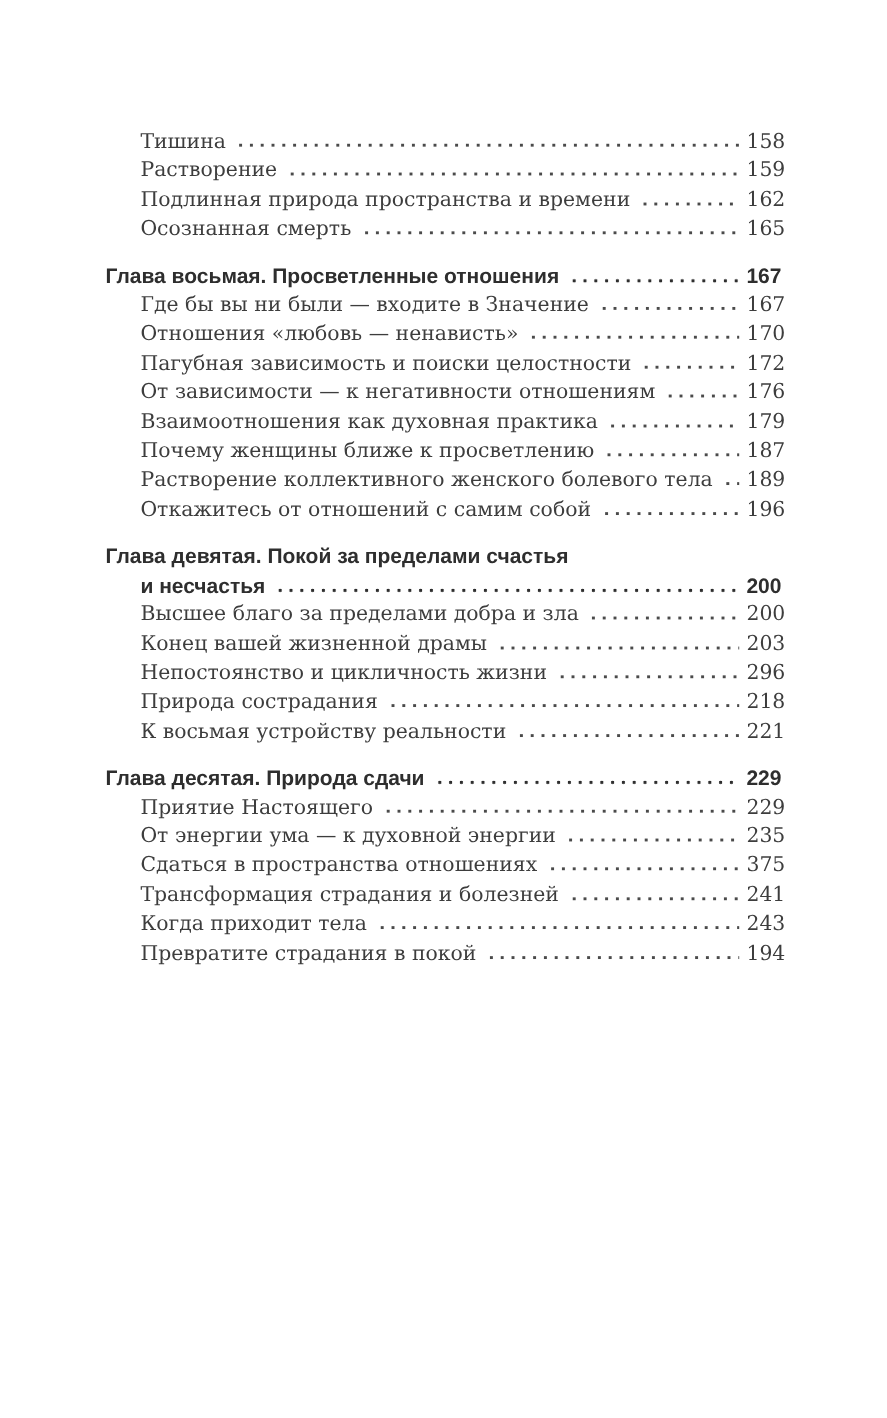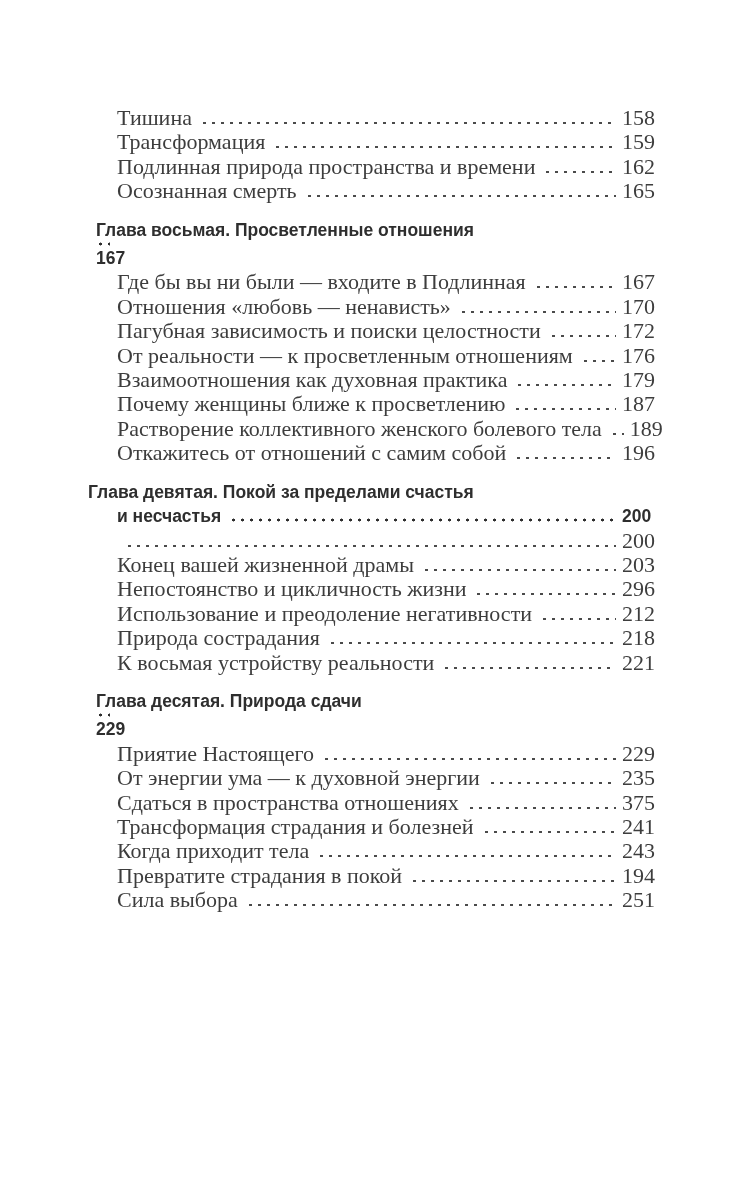--- a/index.html
+++ b/index.html
@@ -25,8 +25,7 @@
     display: flex;
     align-items: baseline;
     line-height: 24.4px;
-    font-size: 22px;
-    font-family: Liberation Serif, serif;
+    font-size: 17px;
   }
   .row .t {
     white-space: nowrap;

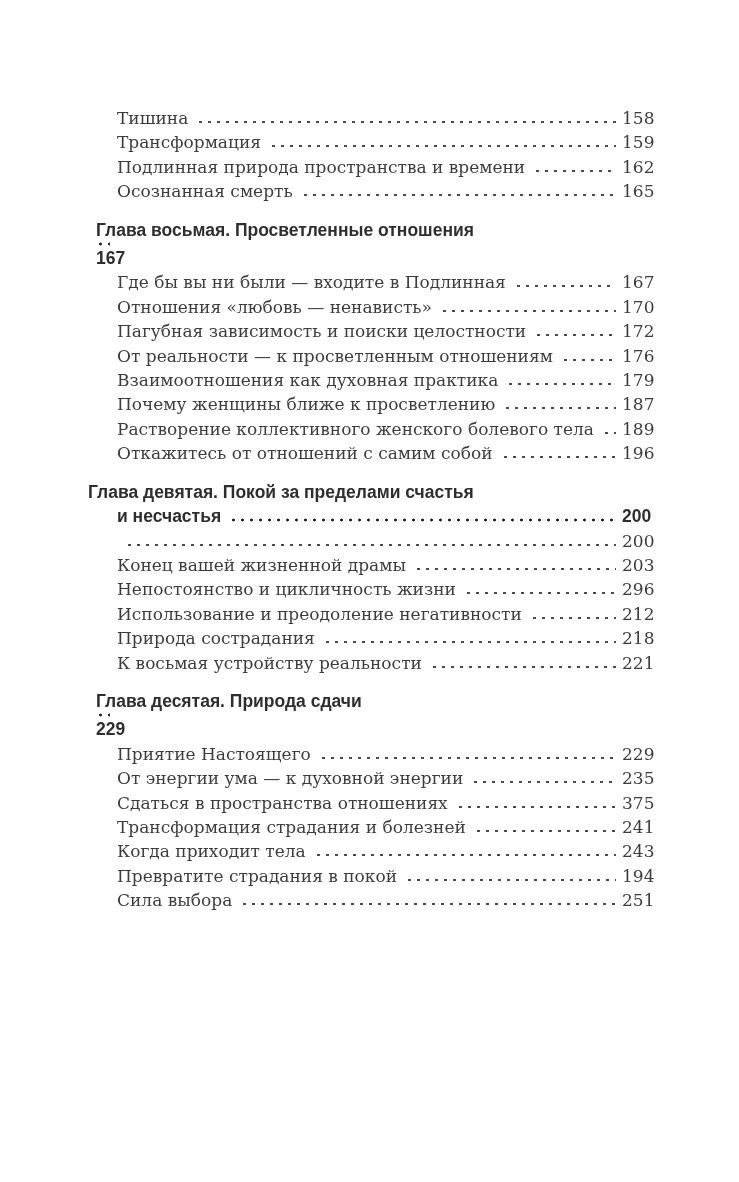--- a/index.html
+++ b/index.html
@@ -78,7 +78,7 @@
       <span class="p">158</span>
     </div>
     <div class="row item indent">
-      <span class="t">Трансформация</span>
+      <span class="t">Растворение</span>
       <span class="leader"></span>
       <span class="p">159</span>
     </div>

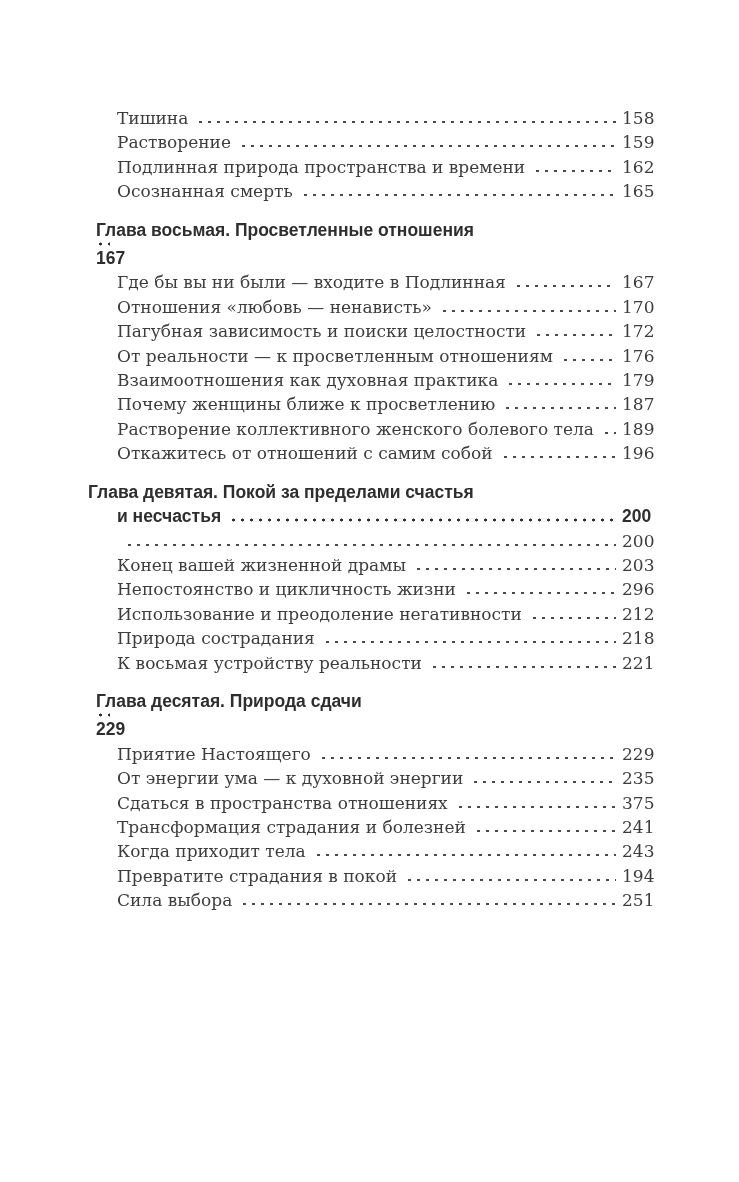--- a/index.html
+++ b/index.html
@@ -63,7 +63,6 @@
   .group { margin: 0; }
   .group + .group > .row:first-child {
     margin-top: 14px;
-    flex-direction: column;
   }
 </style>
 </head>

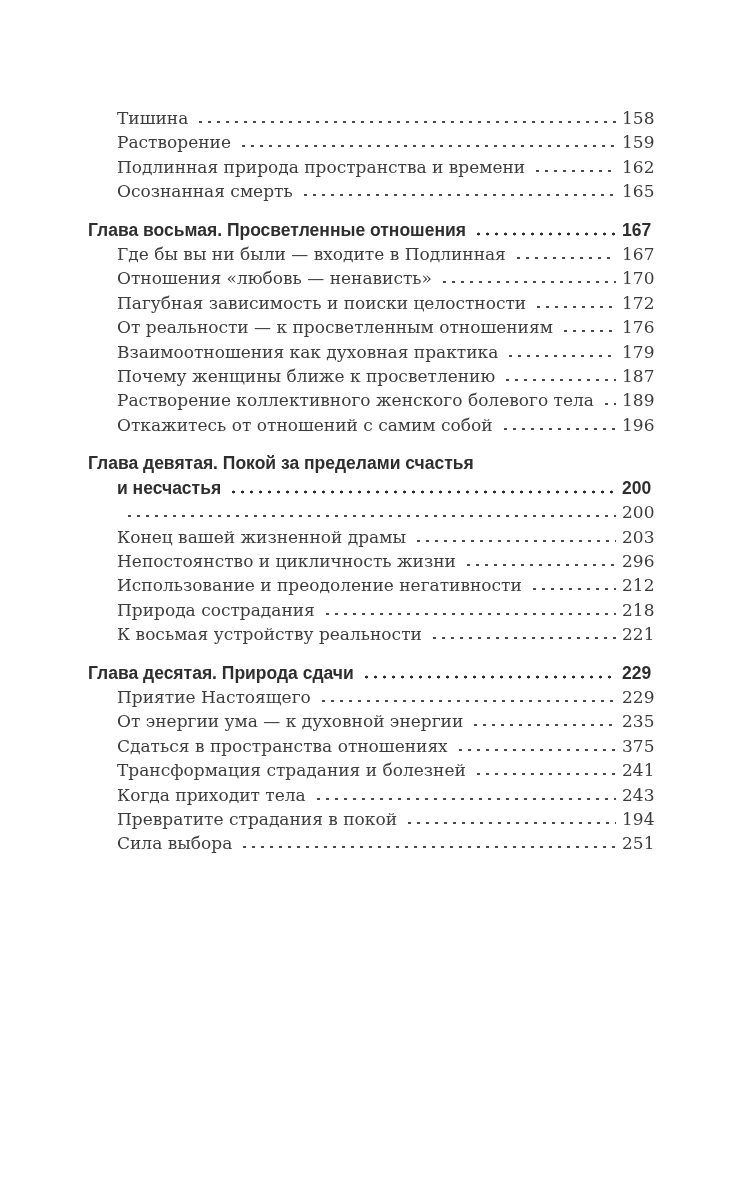--- a/index.html
+++ b/index.html
@@ -100,7 +100,7 @@
       <span class="p">167</span>
     </div>
     <div class="row item indent">
-      <span class="t">Где бы вы ни были — входите в Подлинная</span>
+      <span class="t">Где бы вы ни были — входите в Значение</span>
       <span class="leader"></span>
       <span class="p">167</span>
     </div>

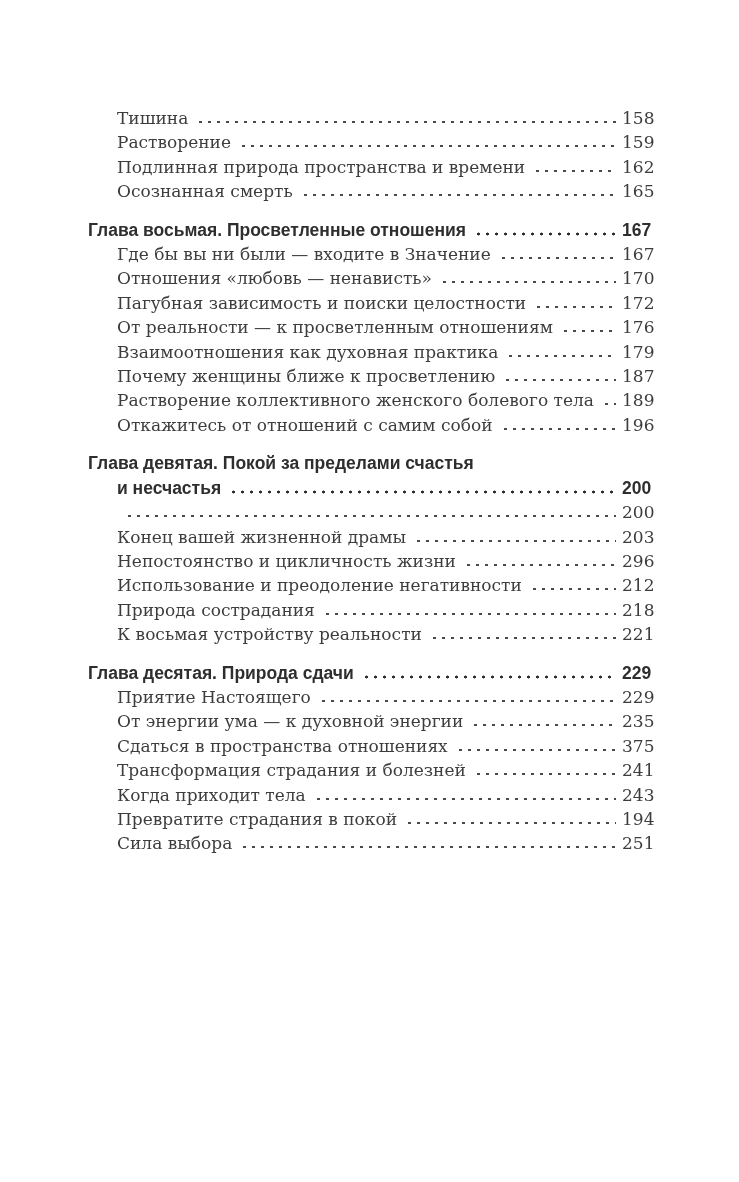--- a/index.html
+++ b/index.html
@@ -115,7 +115,7 @@
       <span class="p">172</span>
     </div>
     <div class="row item indent">
-      <span class="t">От реальности — к просветленным отношениям</span>
+      <span class="t">От зависимости — к негативности отношениям</span>
       <span class="leader"></span>
       <span class="p">176</span>
     </div>

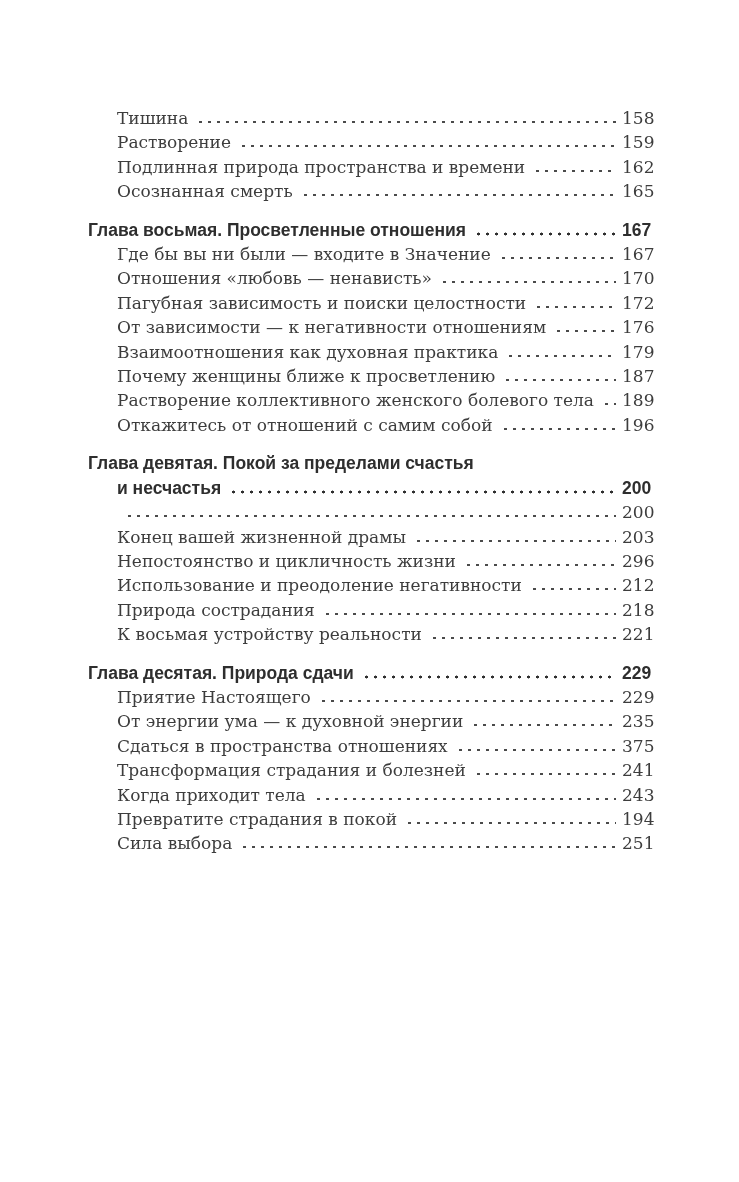--- a/index.html
+++ b/index.html
@@ -151,6 +151,7 @@
       <span class="p">200</span>
     </div>
     <div class="row item indent">
+      <span class="t">Высшее благо за пределами добра и зла</span>
       <span class="leader"></span>
       <span class="p">200</span>
     </div>

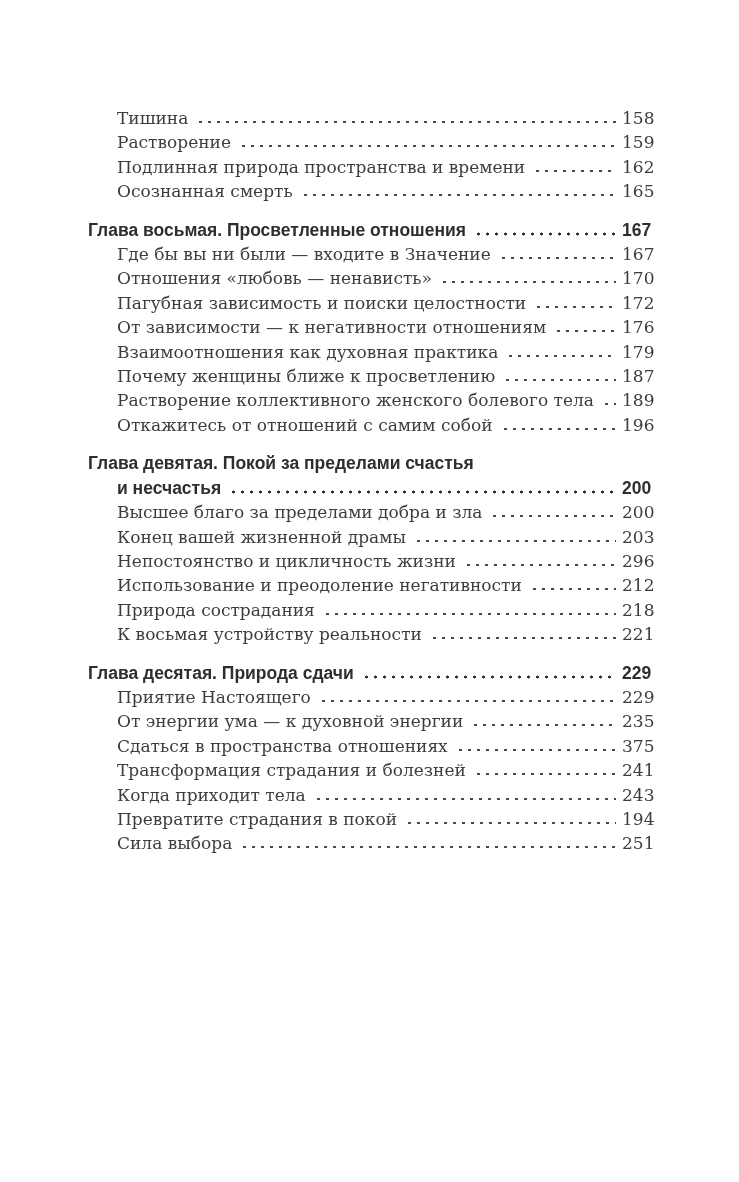--- a/index.html
+++ b/index.html
@@ -166,11 +166,6 @@
       <span class="p">296</span>
     </div>
     <div class="row item indent">
-      <span class="t">Использование и преодоление негативности</span>
-      <span class="leader"></span>
-      <span class="p">212</span>
-    </div>
-    <div class="row item indent">
       <span class="t">Природа сострадания</span>
       <span class="leader"></span>
       <span class="p">218</span>

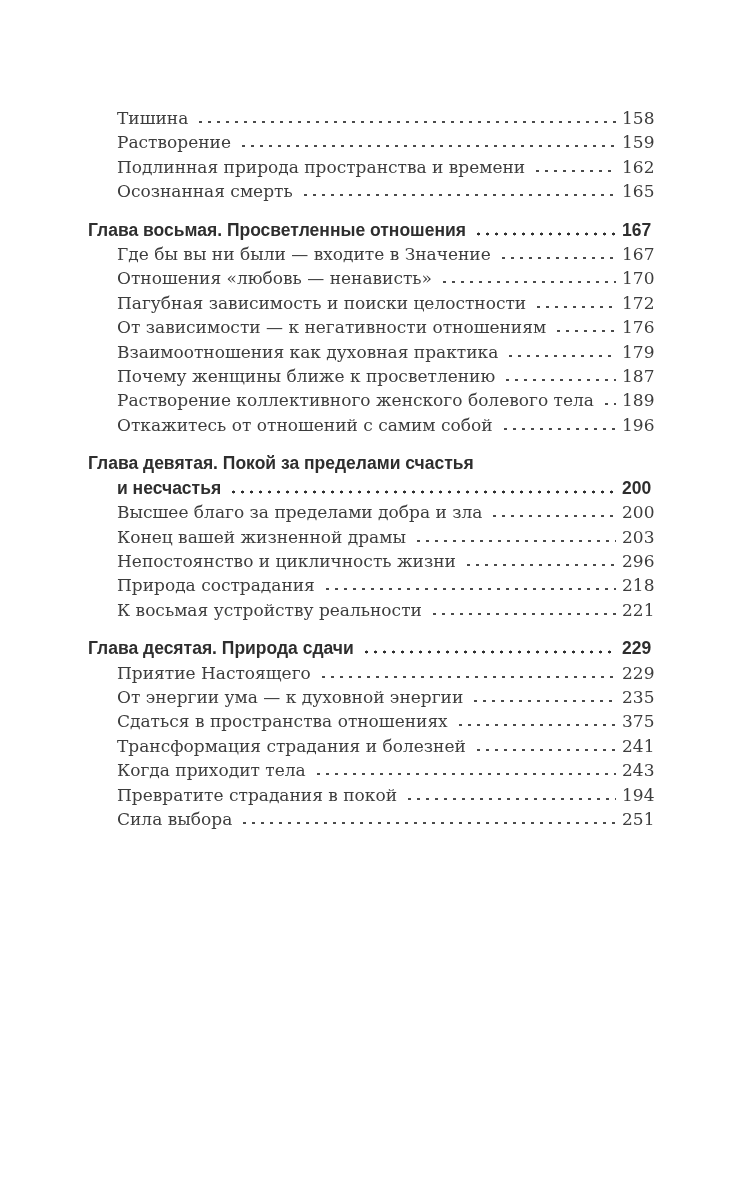--- a/index.html
+++ b/index.html
@@ -213,11 +213,6 @@
       <span class="leader"></span>
       <span class="p">194</span>
     </div>
-    <div class="row item indent">
-      <span class="t">Сила выбора</span>
-      <span class="leader"></span>
-      <span class="p">251</span>
-    </div>
   </section>
 
 </div>

